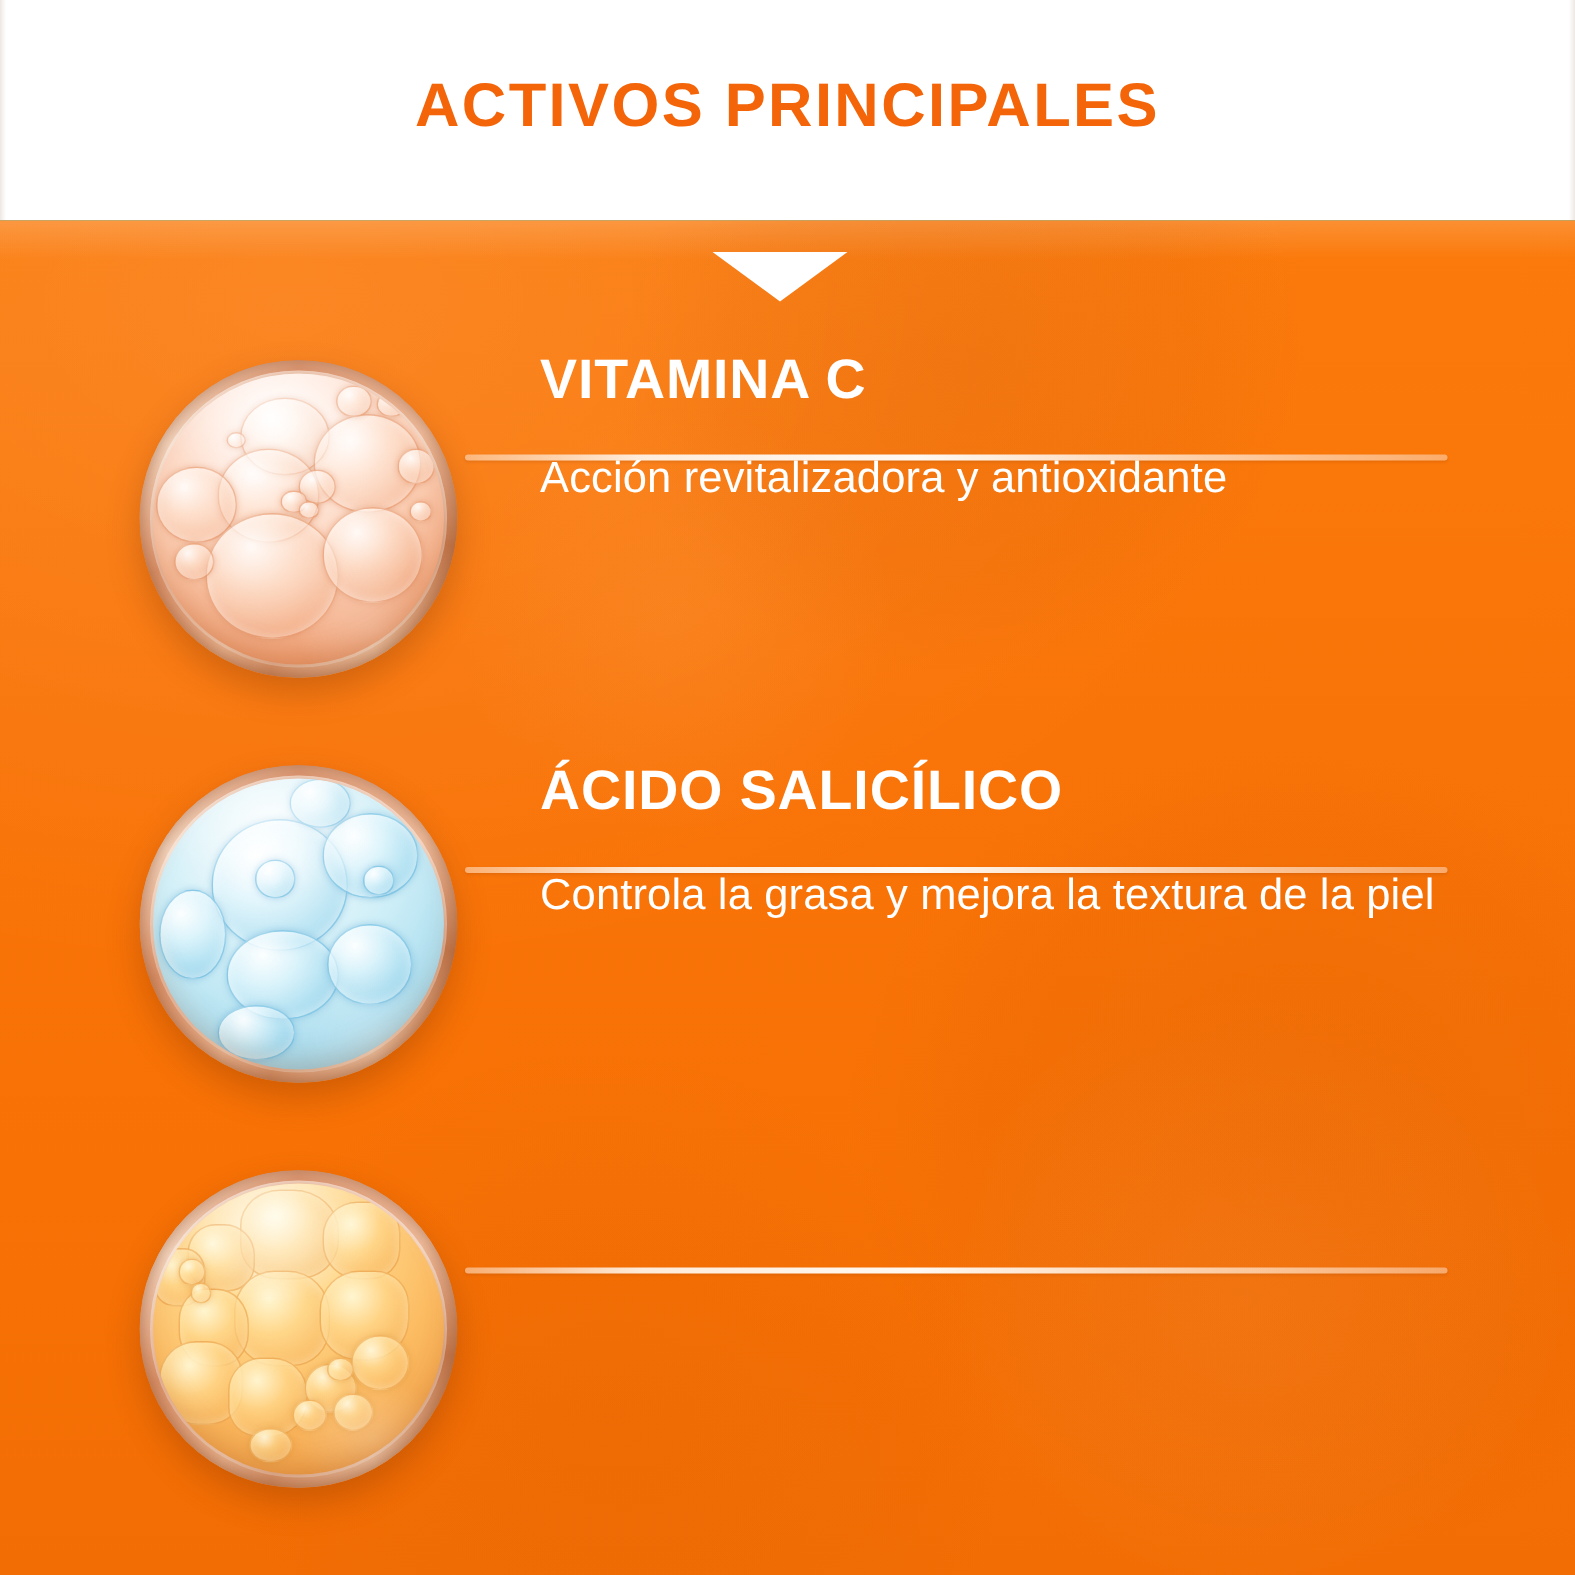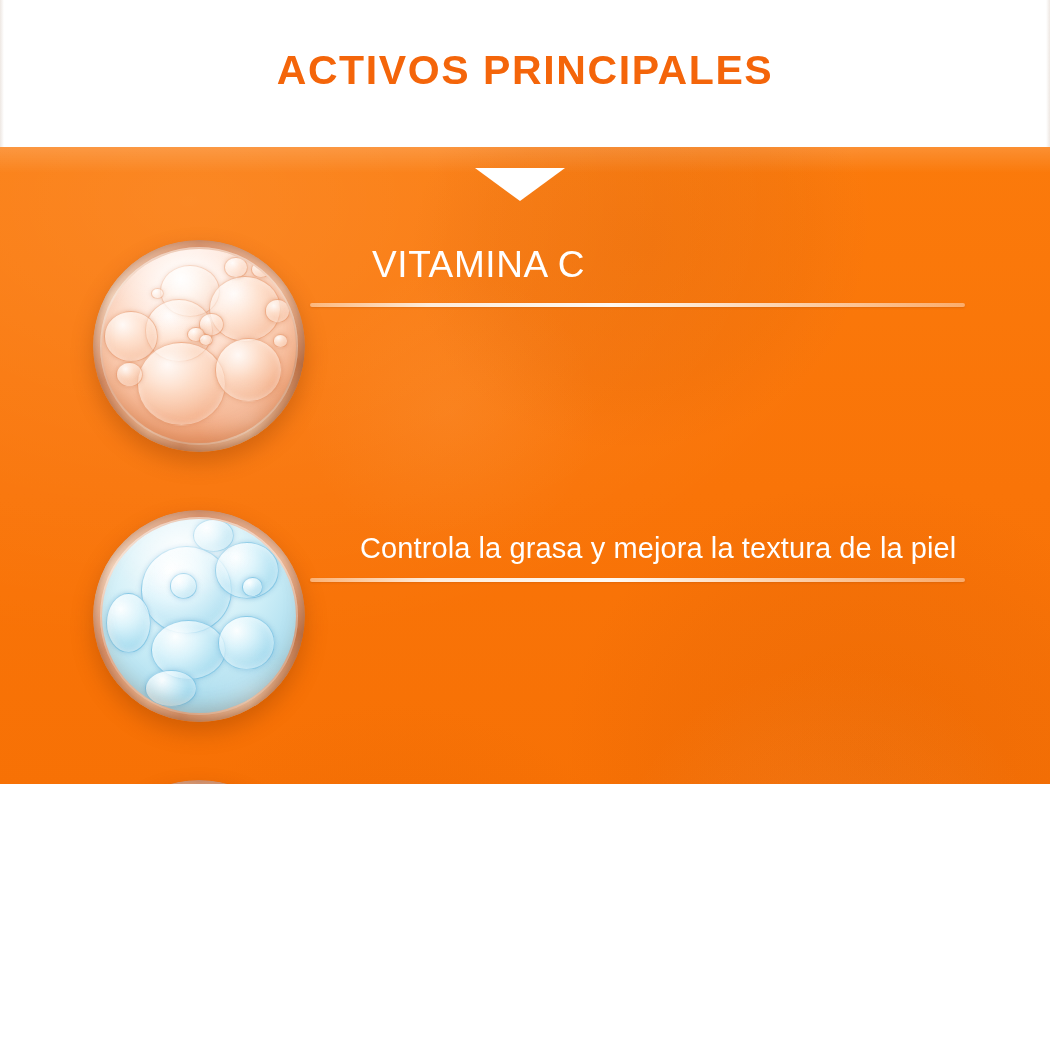--- a/index.html
+++ b/index.html
@@ -16,7 +16,7 @@
   .poster {
     position: relative;
     width: 1050px;
-    height: 784px;
+    height: 1050px;
     overflow: hidden;
     background: #15803d;
   }

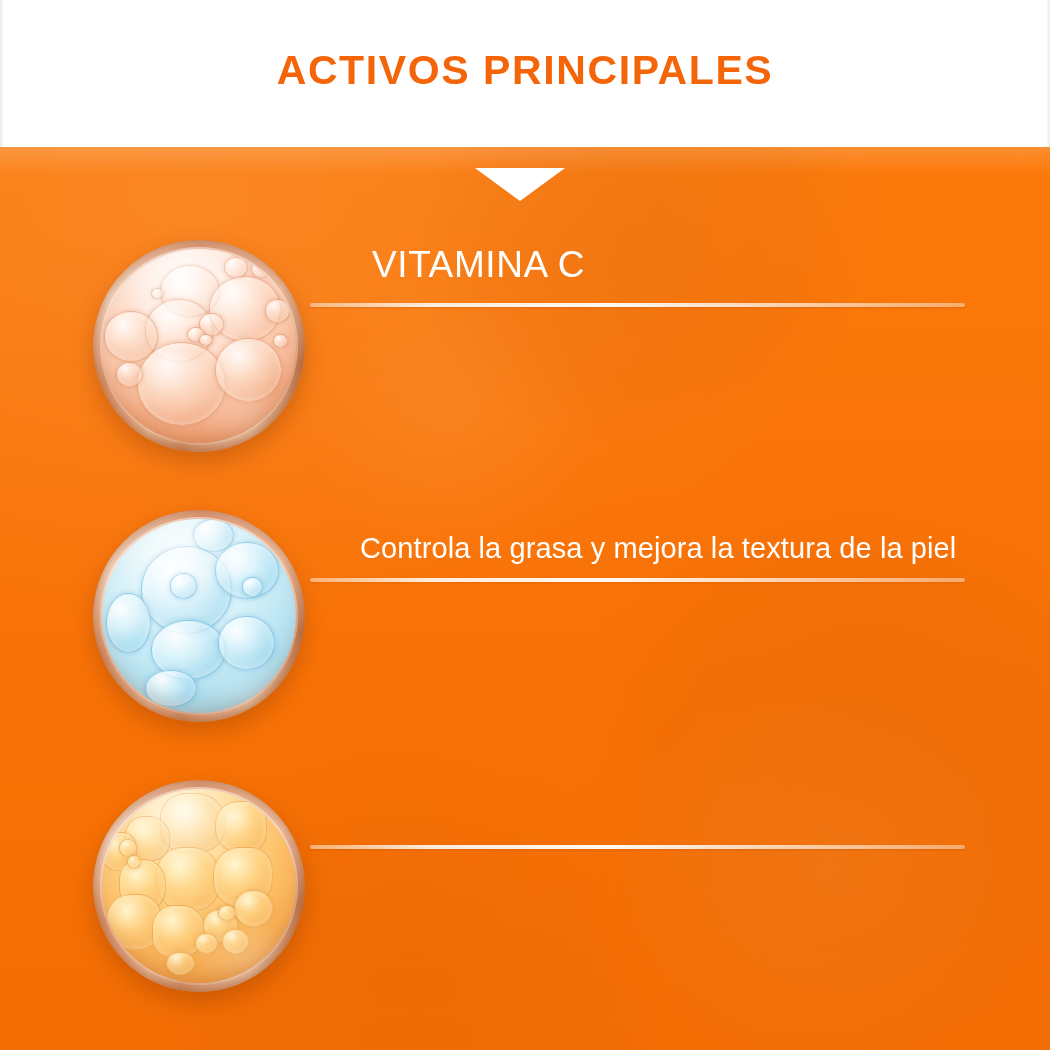--- a/index.html
+++ b/index.html
@@ -233,9 +233,9 @@
     width: 640px;
   }
   .ing-name {
-    margin: 12px;
+    margin: 0;
     font-size: 37px;
-    font-weight: 400;
+    font-weight: 700;
     letter-spacing: .6px;
     color: #ffffff;
     line-height: 1.05;

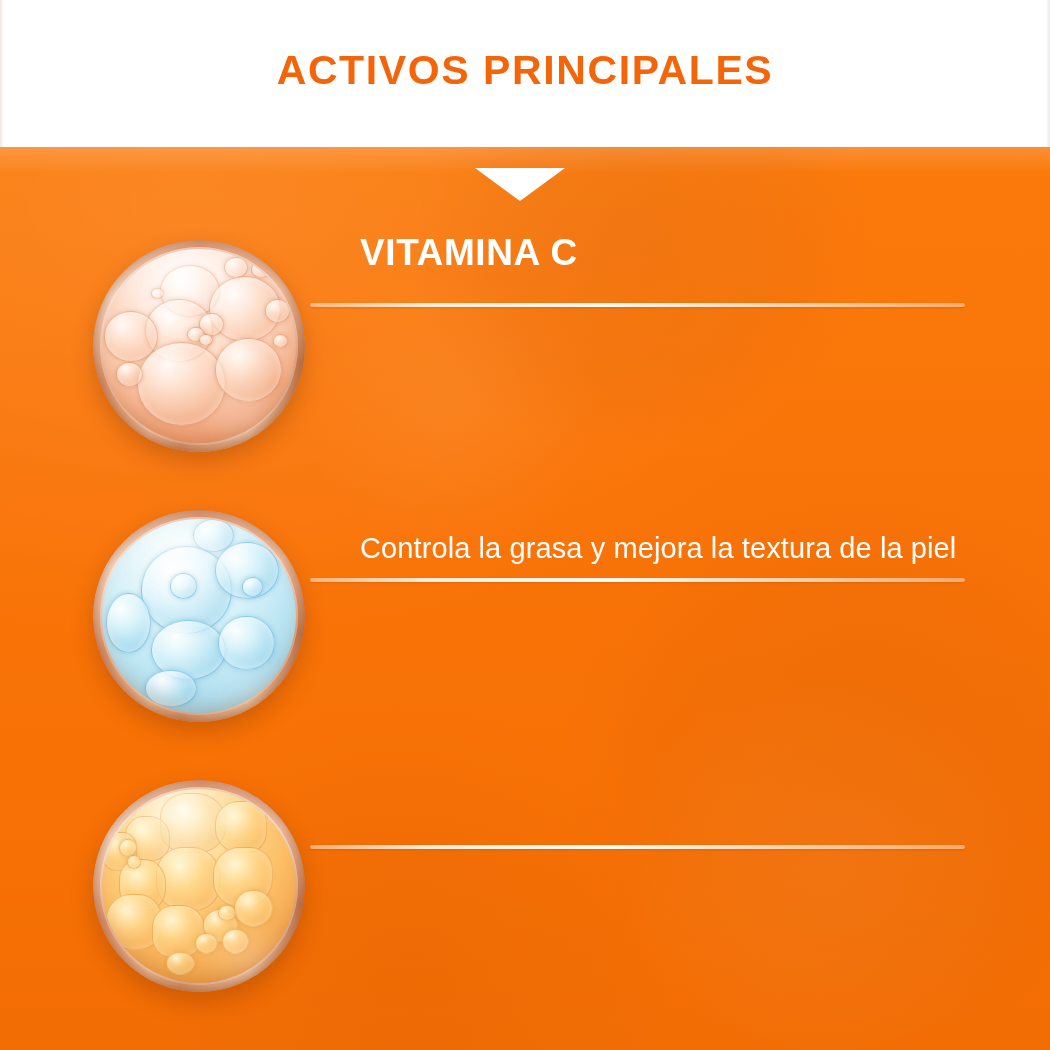--- a/index.html
+++ b/index.html
@@ -326,6 +326,7 @@
 
     <div class="txt">
       <h2 class="ing-name">VITAMINA C</h2>
+      <p class="ing-desc">Acción revitalizadora y antioxidante</p>
     </div>
   </div>
 

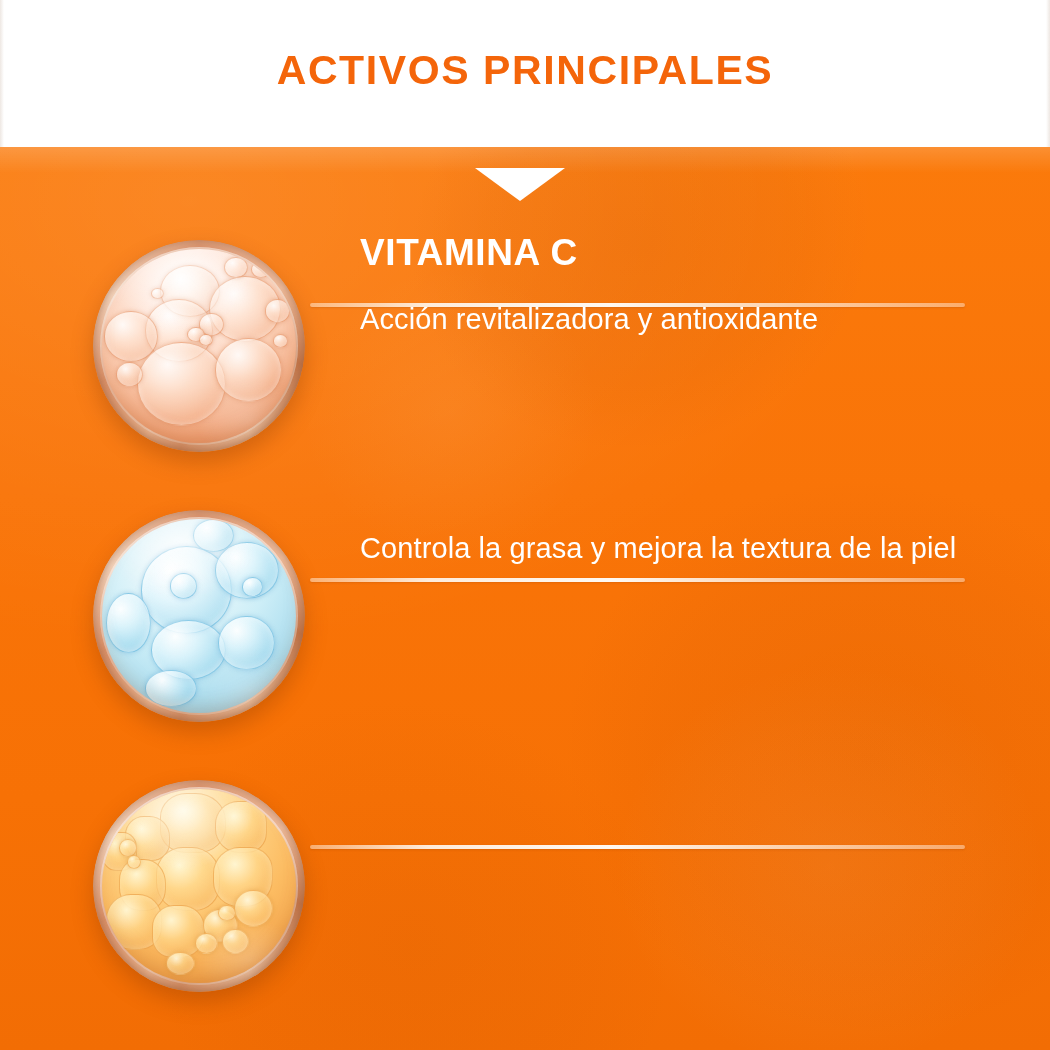--- a/index.html
+++ b/index.html
@@ -353,6 +353,7 @@
     <div class="rule"></div>
 
     <div class="txt">
+      <h2 class="ing-name">ÁCIDO SALICÍLICO</h2>
       <p class="ing-desc">Controla la grasa y mejora la textura de la piel</p>
     </div>
   </div>

